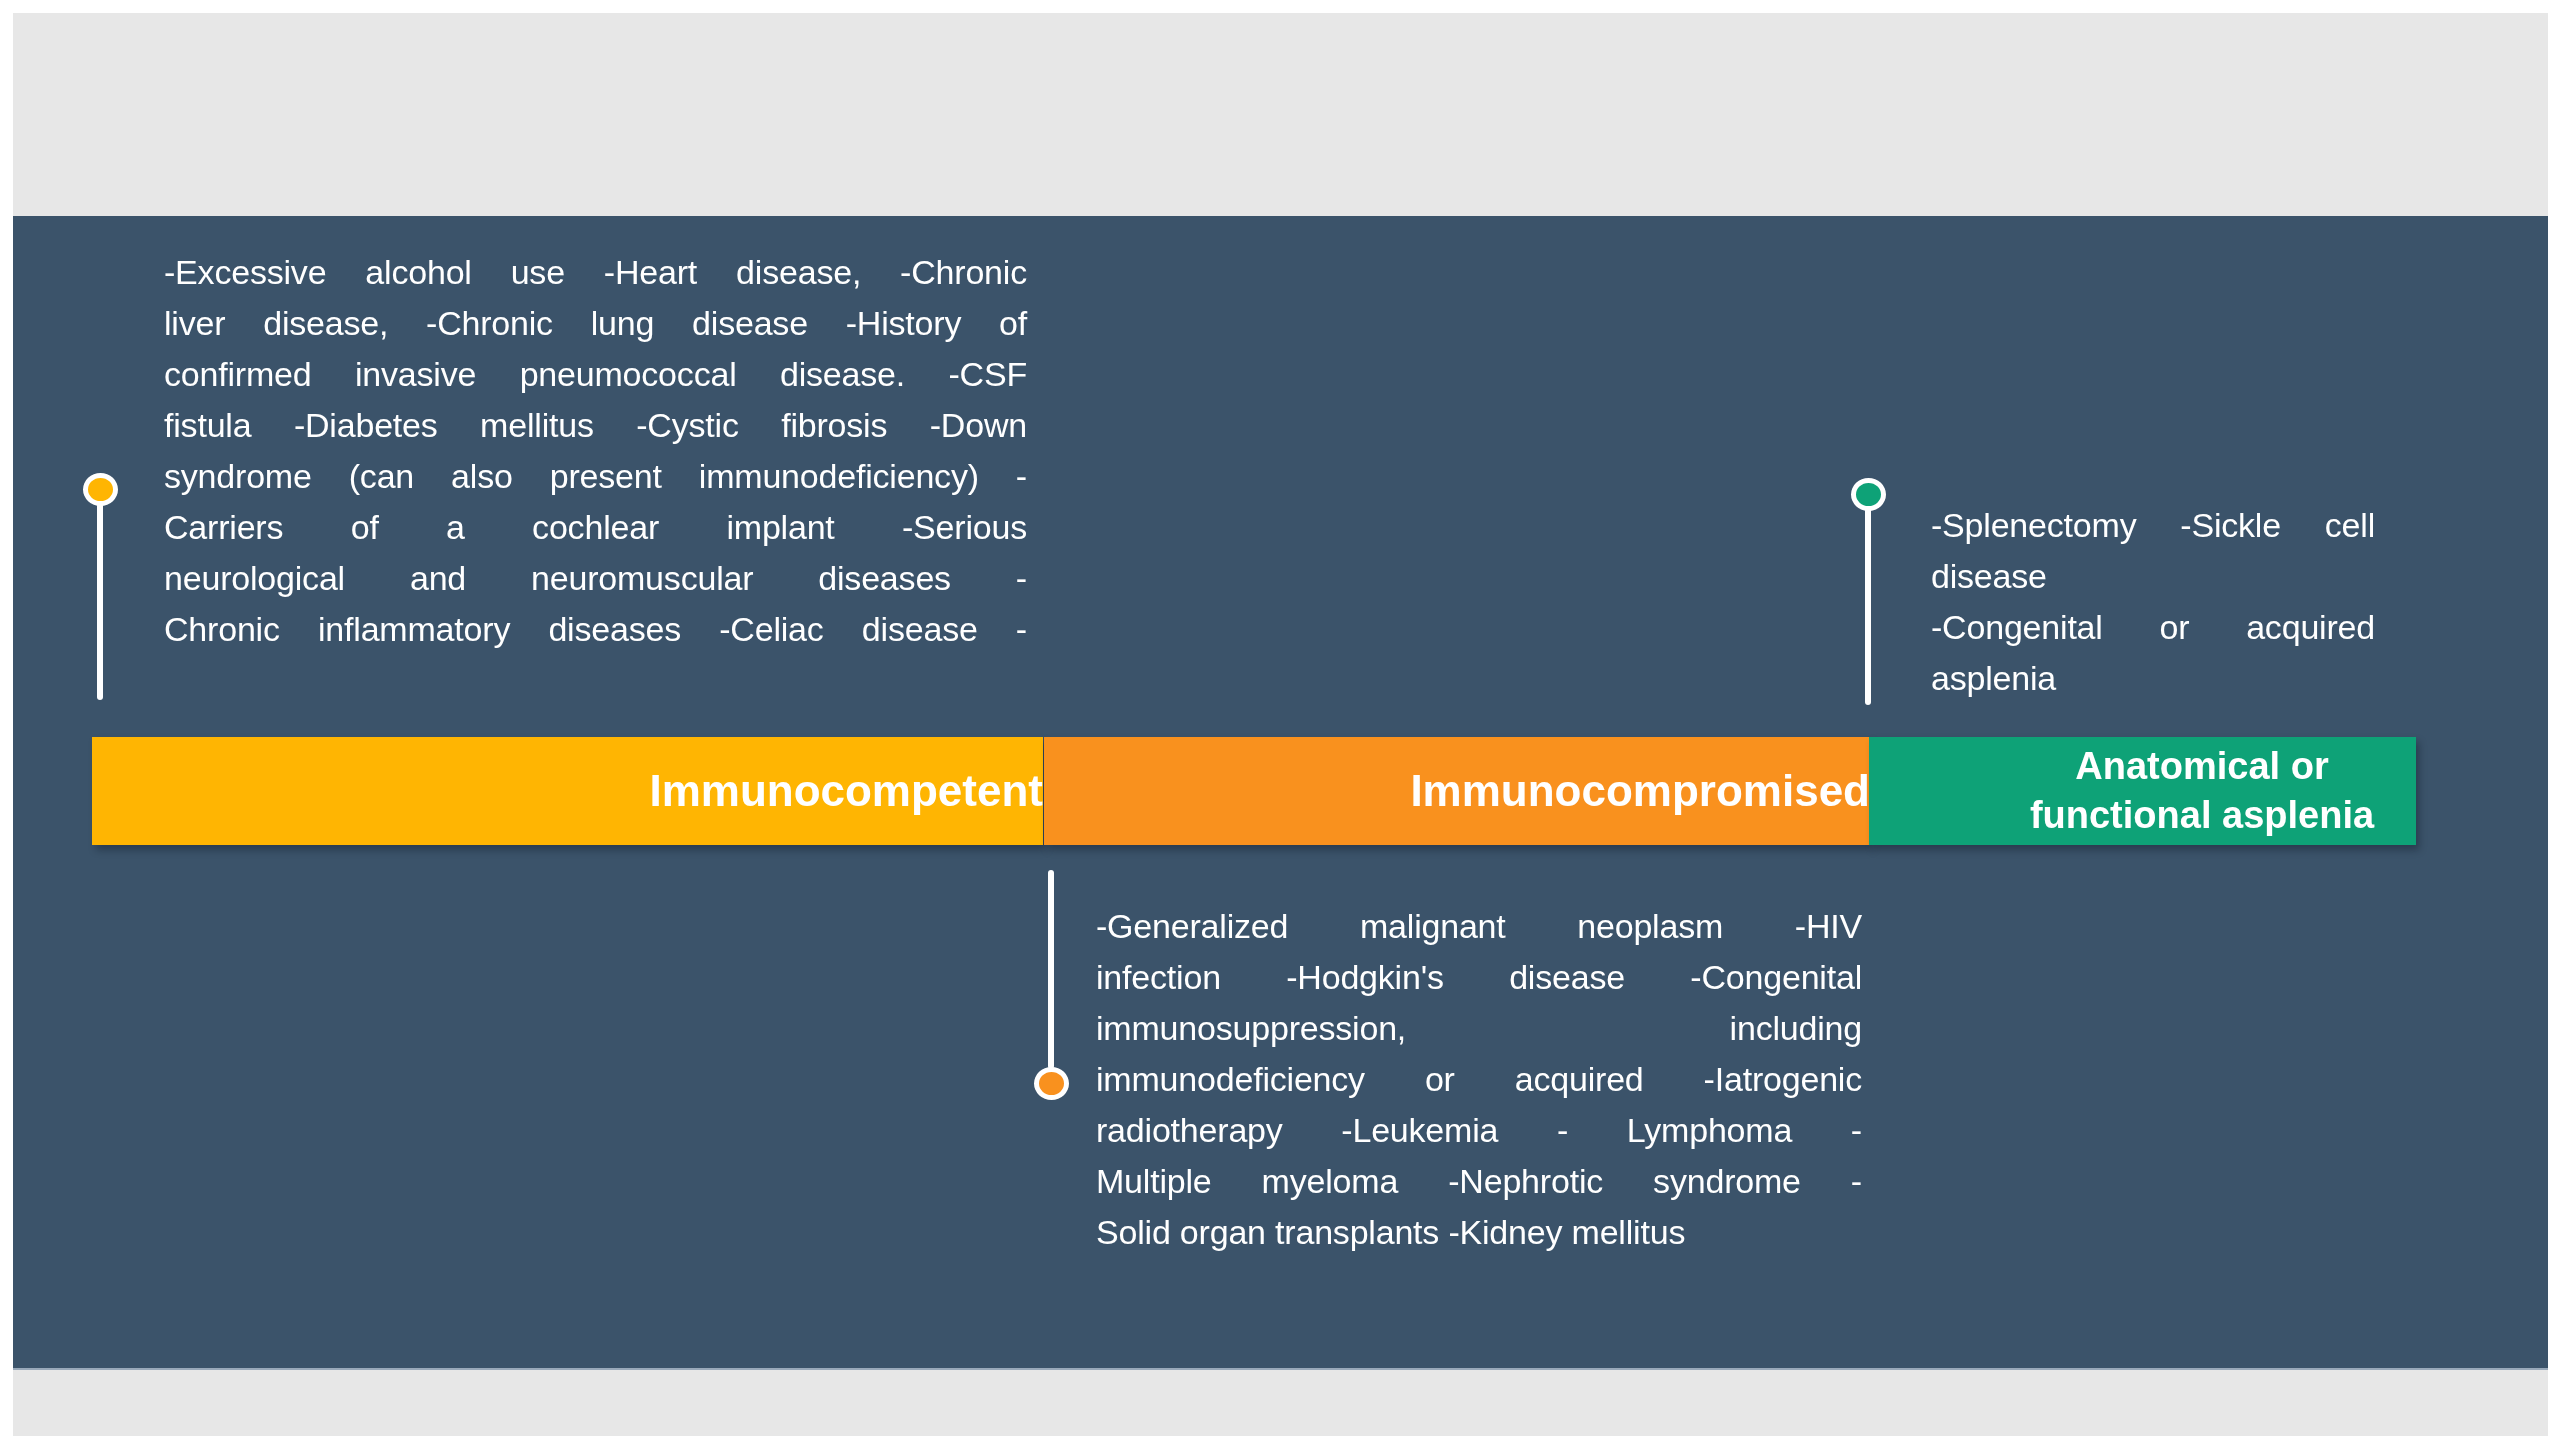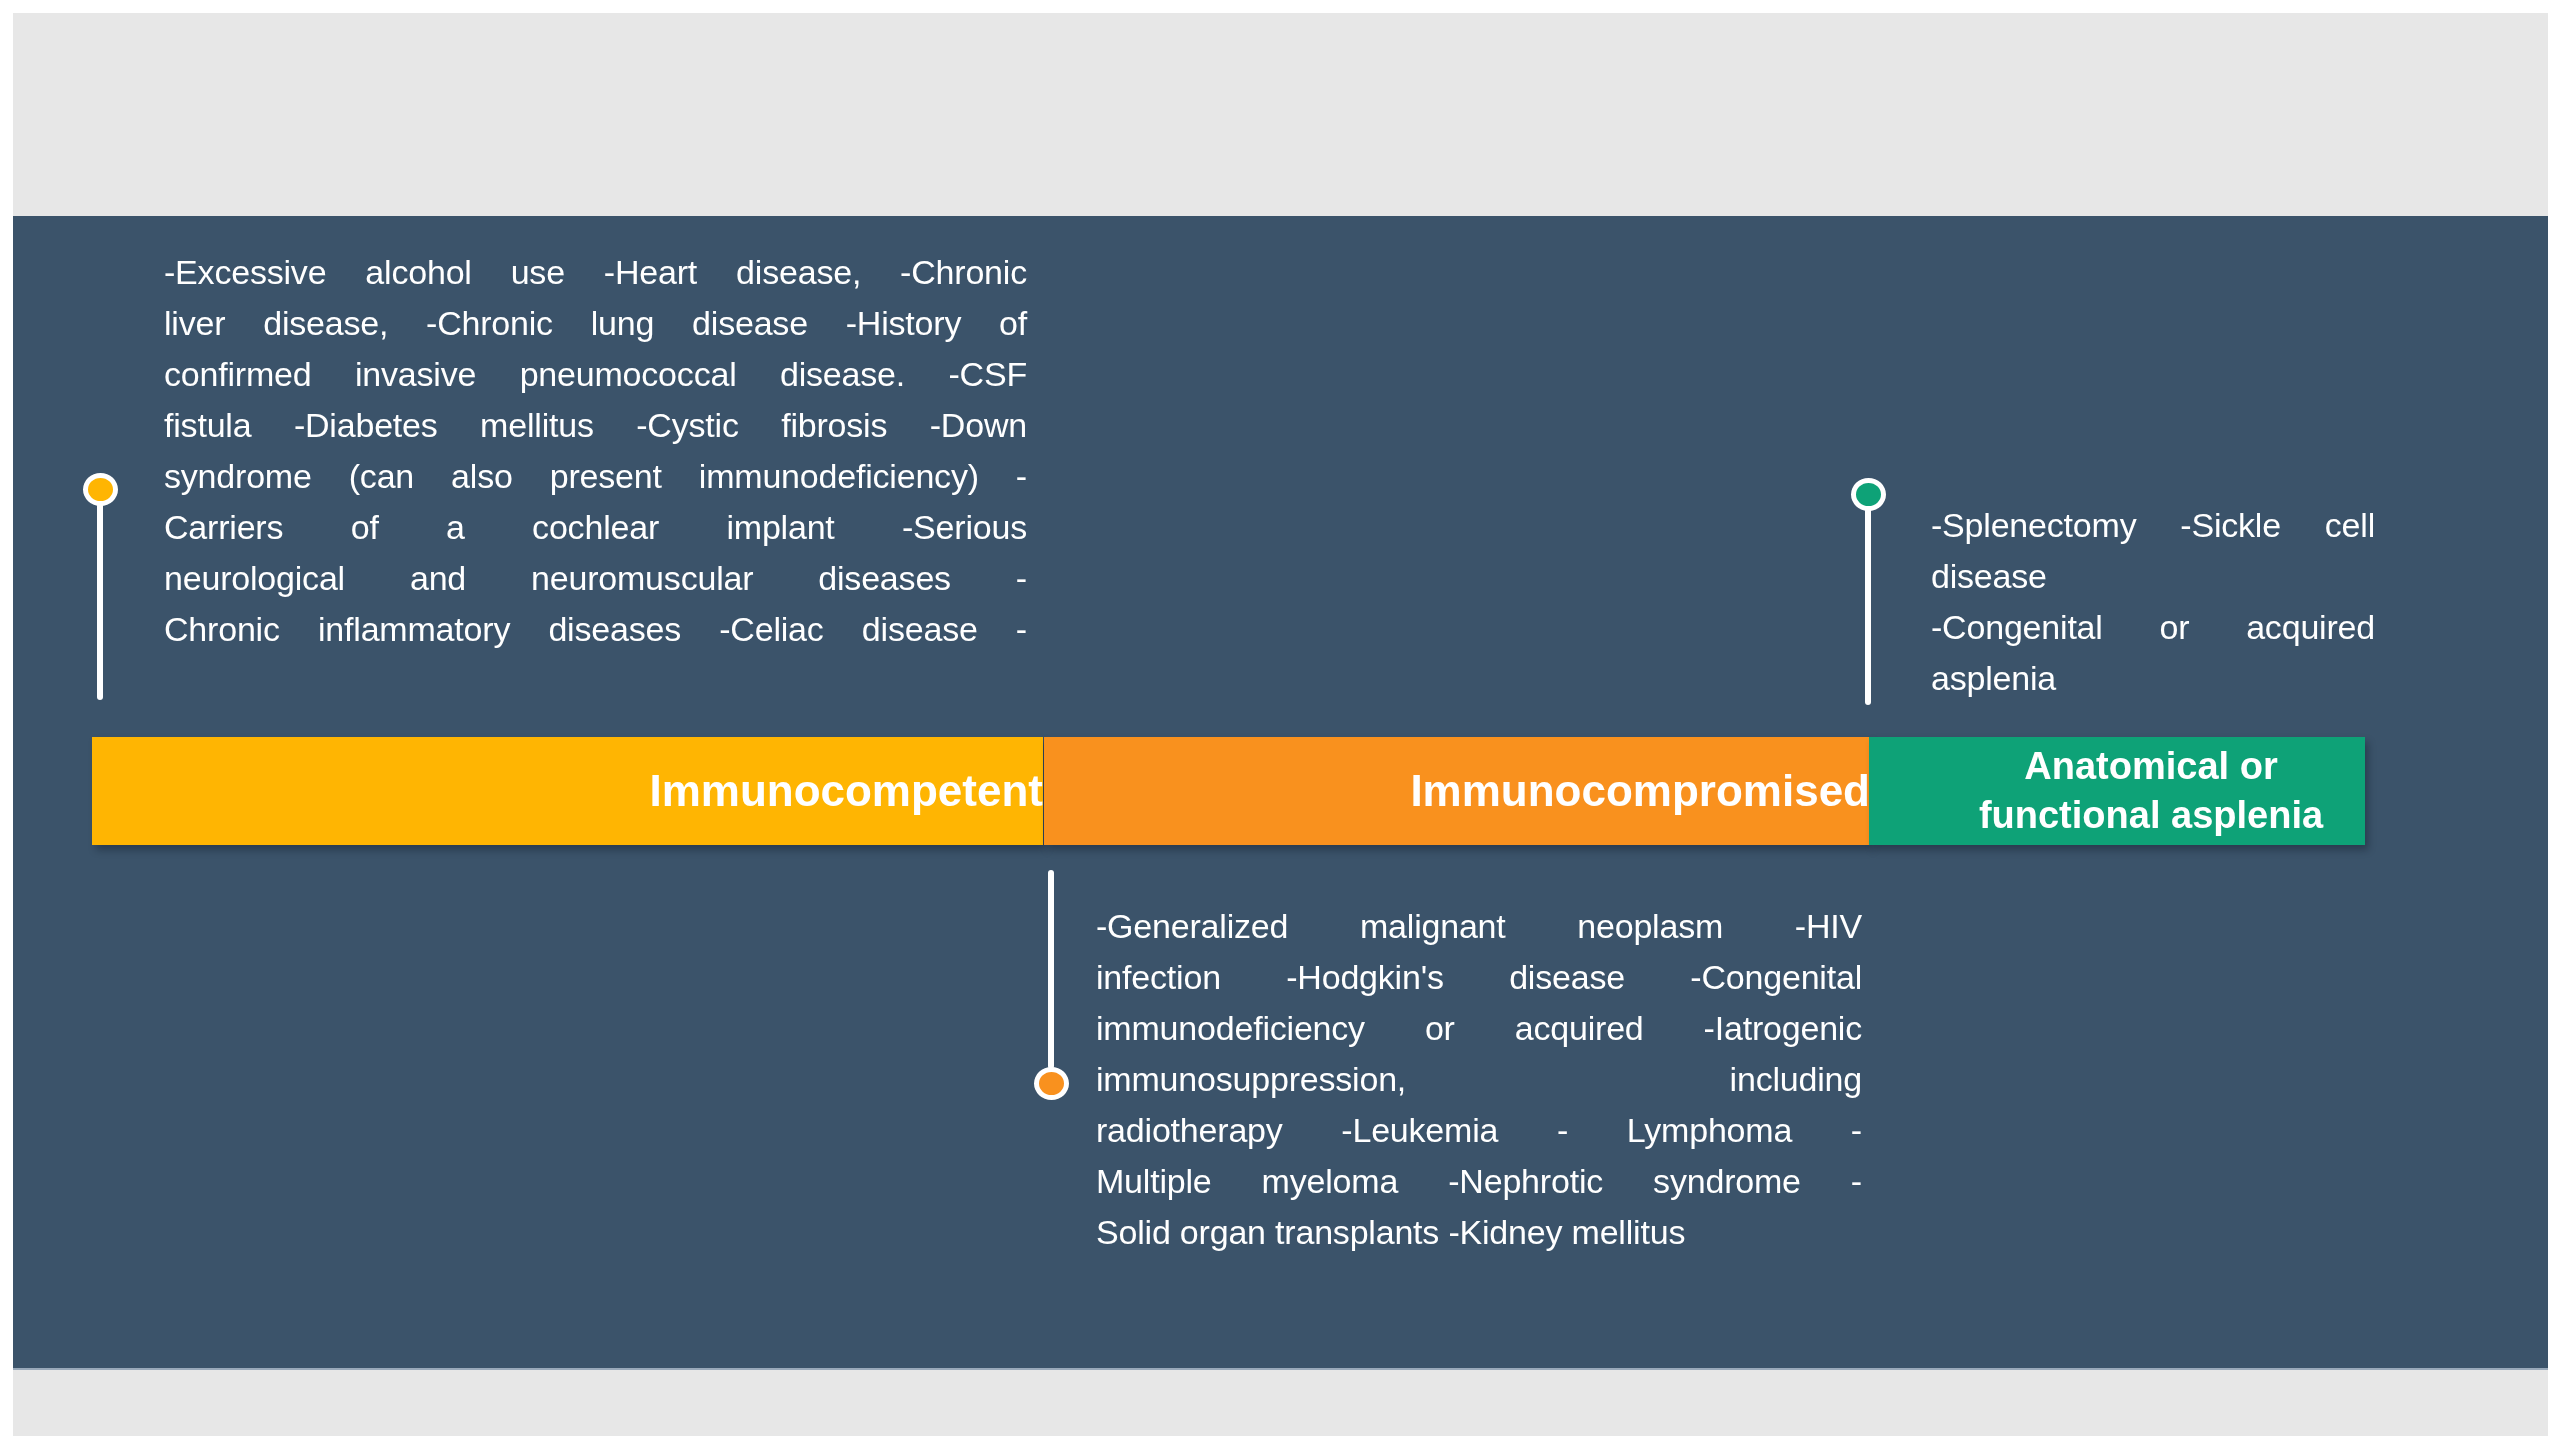--- a/index.html
+++ b/index.html
@@ -38,7 +38,7 @@
   }
   .bar-immunocompetent   { left: 92px;  width: 951px; }
   .bar-immunocompromised { left: 1044px; width: 826px; }
-  .bar-asplenia          { left: 1869px; width: 496px;  }
+  .bar-asplenia          { left: 1869px; width: 547px;  }
   .bar-asplenia .bar-label {
     font-size: 38px;
     line-height: 49px;

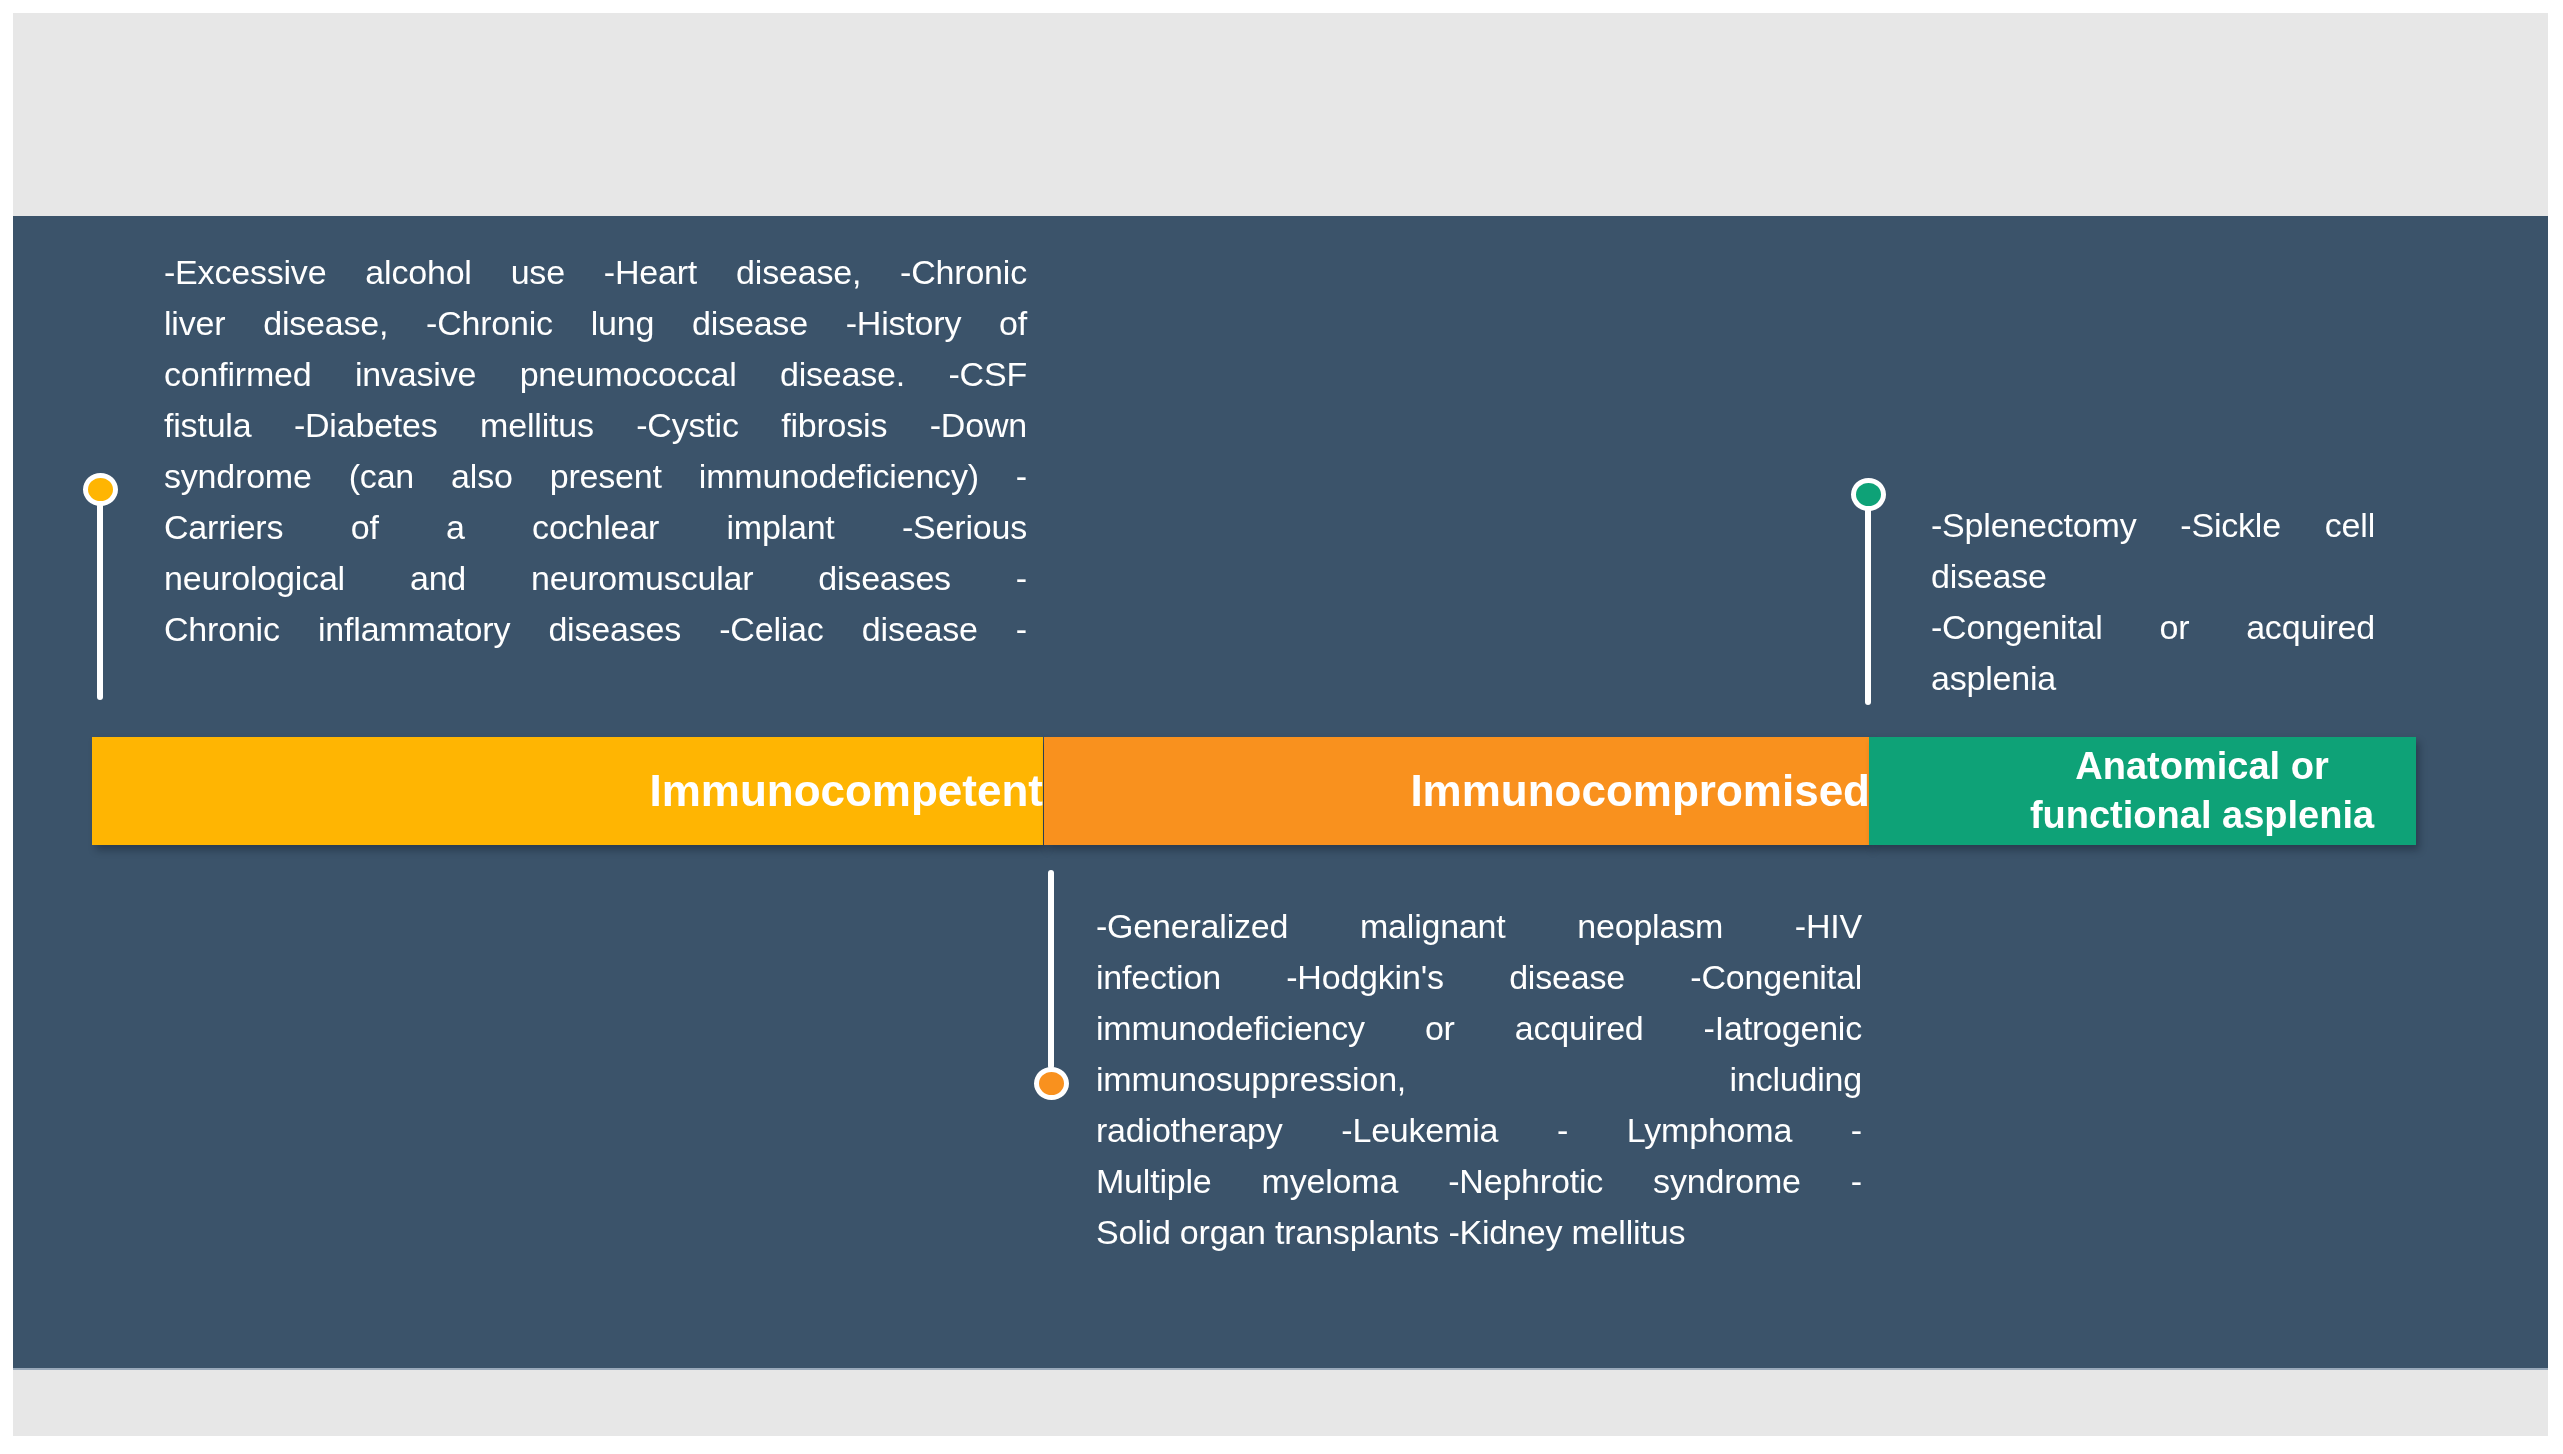--- a/index.html
+++ b/index.html
@@ -119,8 +119,8 @@
   <div class="note note-immunocompromised">
       <div class="jline">-Generalized malignant neoplasm -HIV</div>
       <div class="jline">infection -Hodgkin's disease -Congenital</div>
+      <div class="jline">immunosuppression, including</div>
       <div class="jline">immunodeficiency or acquired -Iatrogenic</div>
-      <div class="jline">immunosuppression, including</div>
       <div class="jline">radiotherapy -Leukemia - Lymphoma -</div>
       <div class="jline">Multiple myeloma -Nephrotic syndrome -</div>
       <div class="jline jlast">Solid organ transplants -Kidney mellitus</div>

